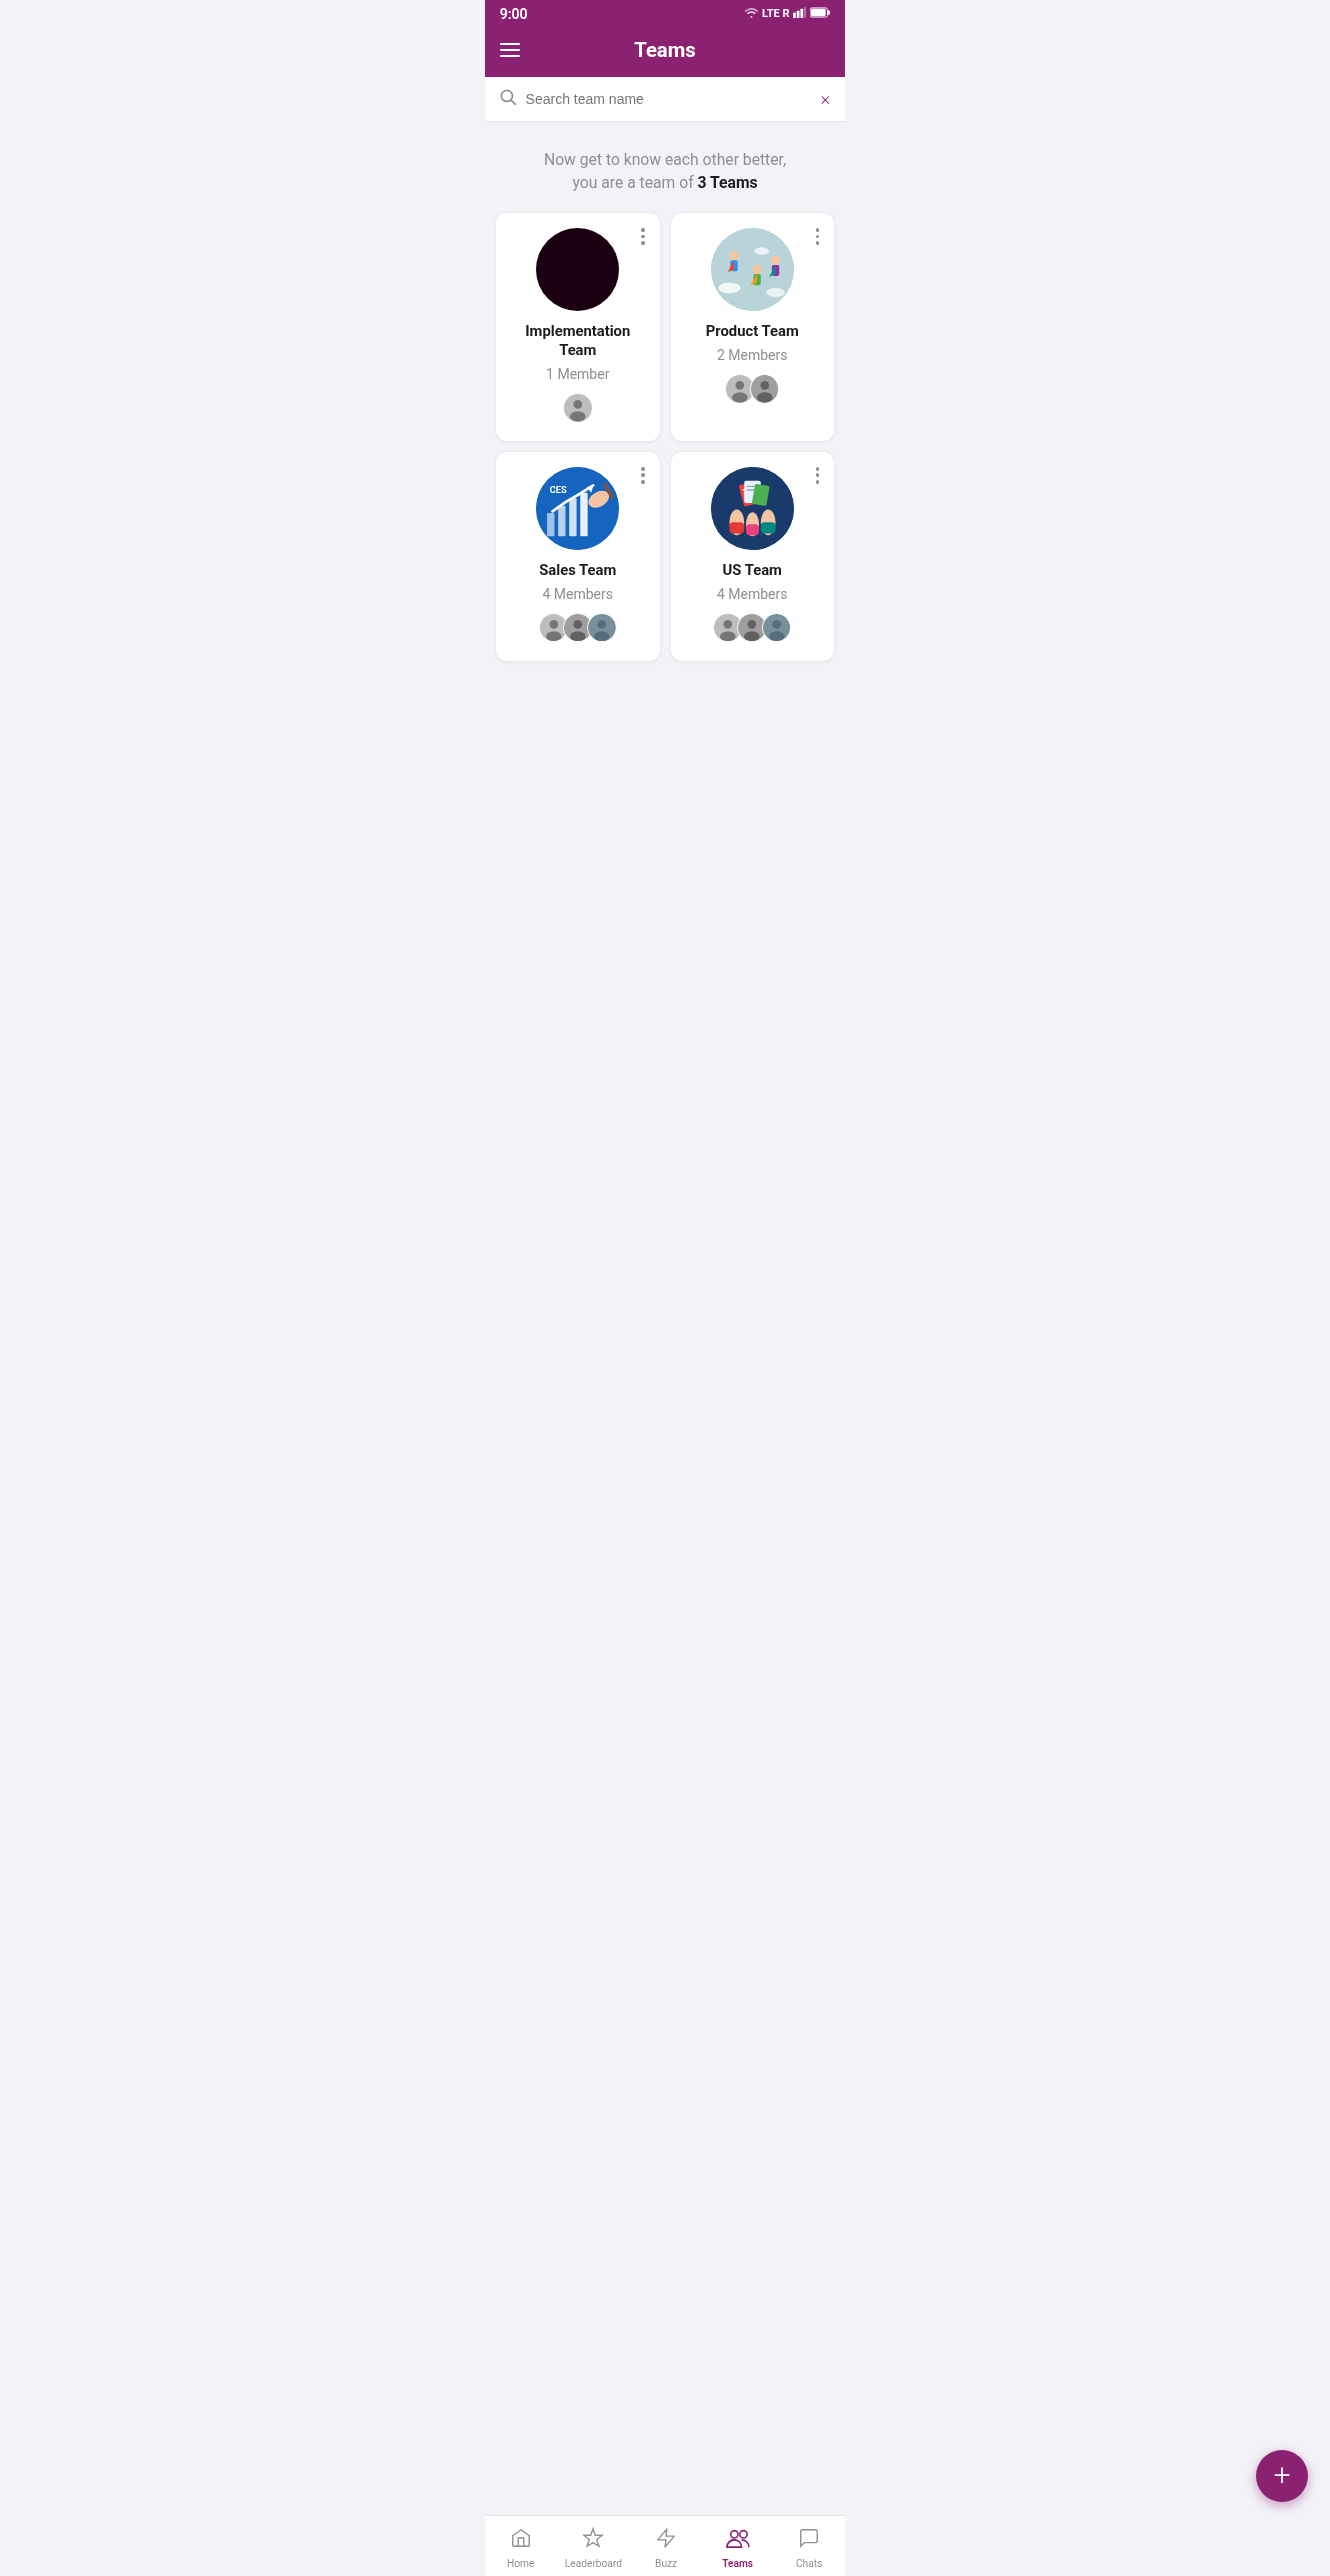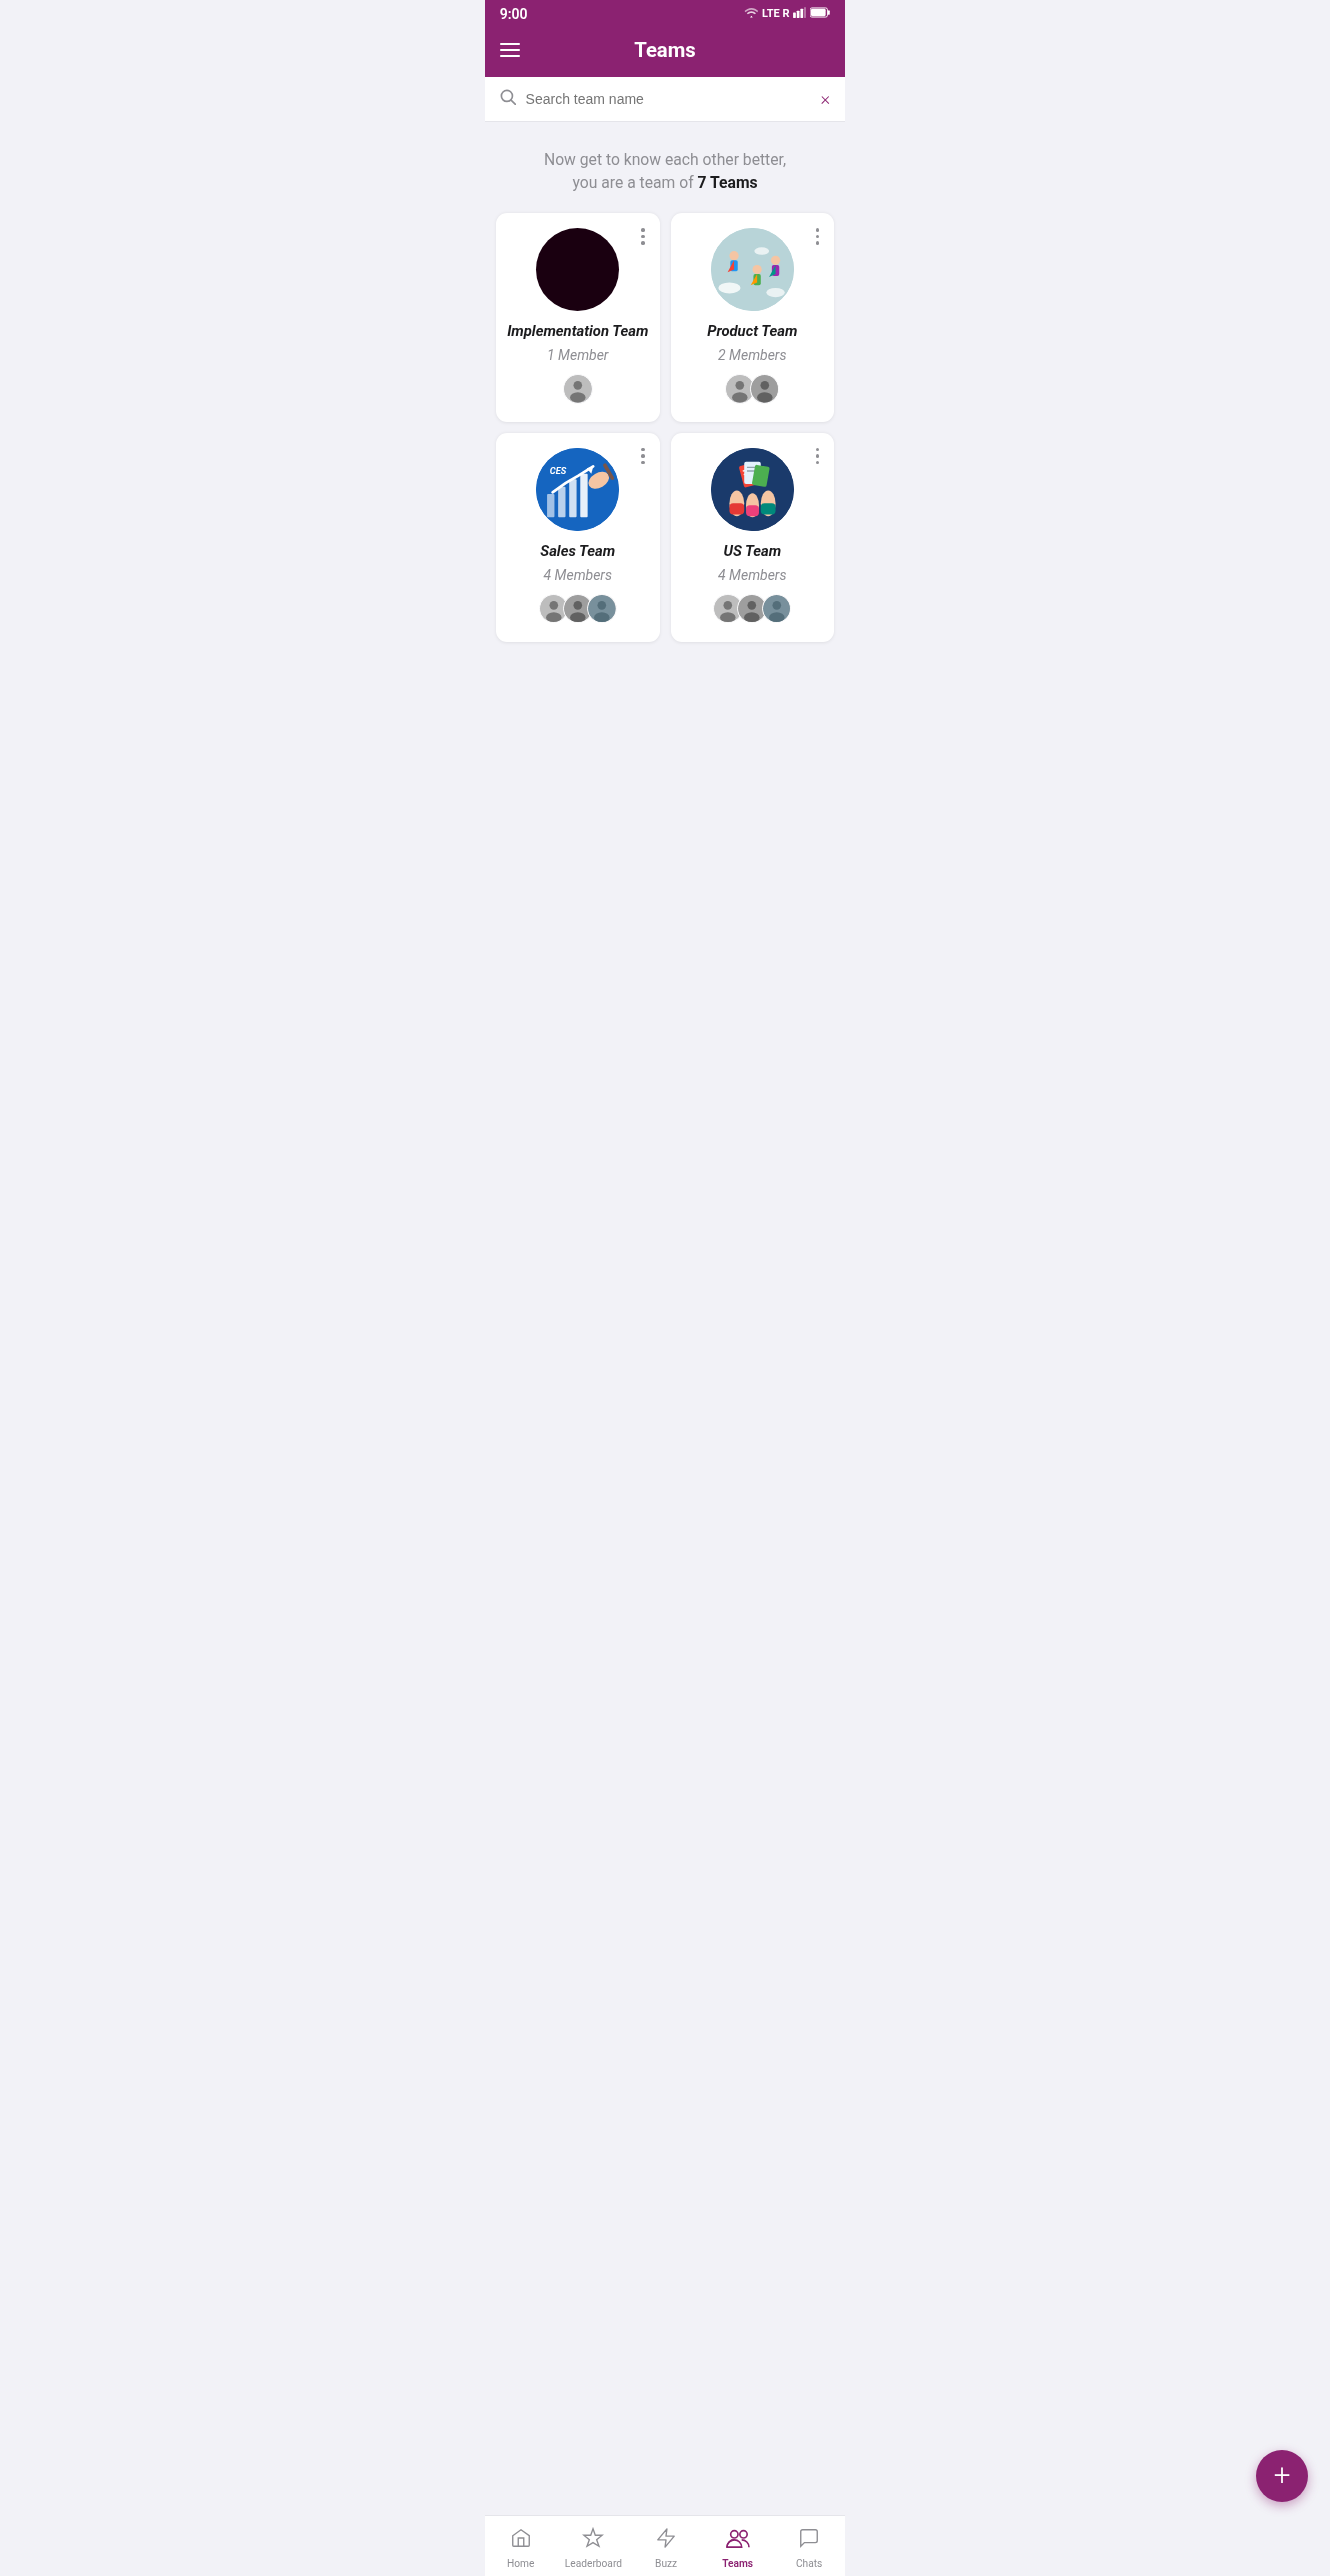--- a/index.html
+++ b/index.html
@@ -340,7 +340,7 @@
   <div class="intro-section">
     <p class="intro-text">
       <span>Now get to know each other better,</span><br>
-      <span>you are a team of </span><span class="highlight">7 Teams</span>
+      <span>you are a team of </span><span class="highlight">3 Teams</span>
     </p>
   </div>
 

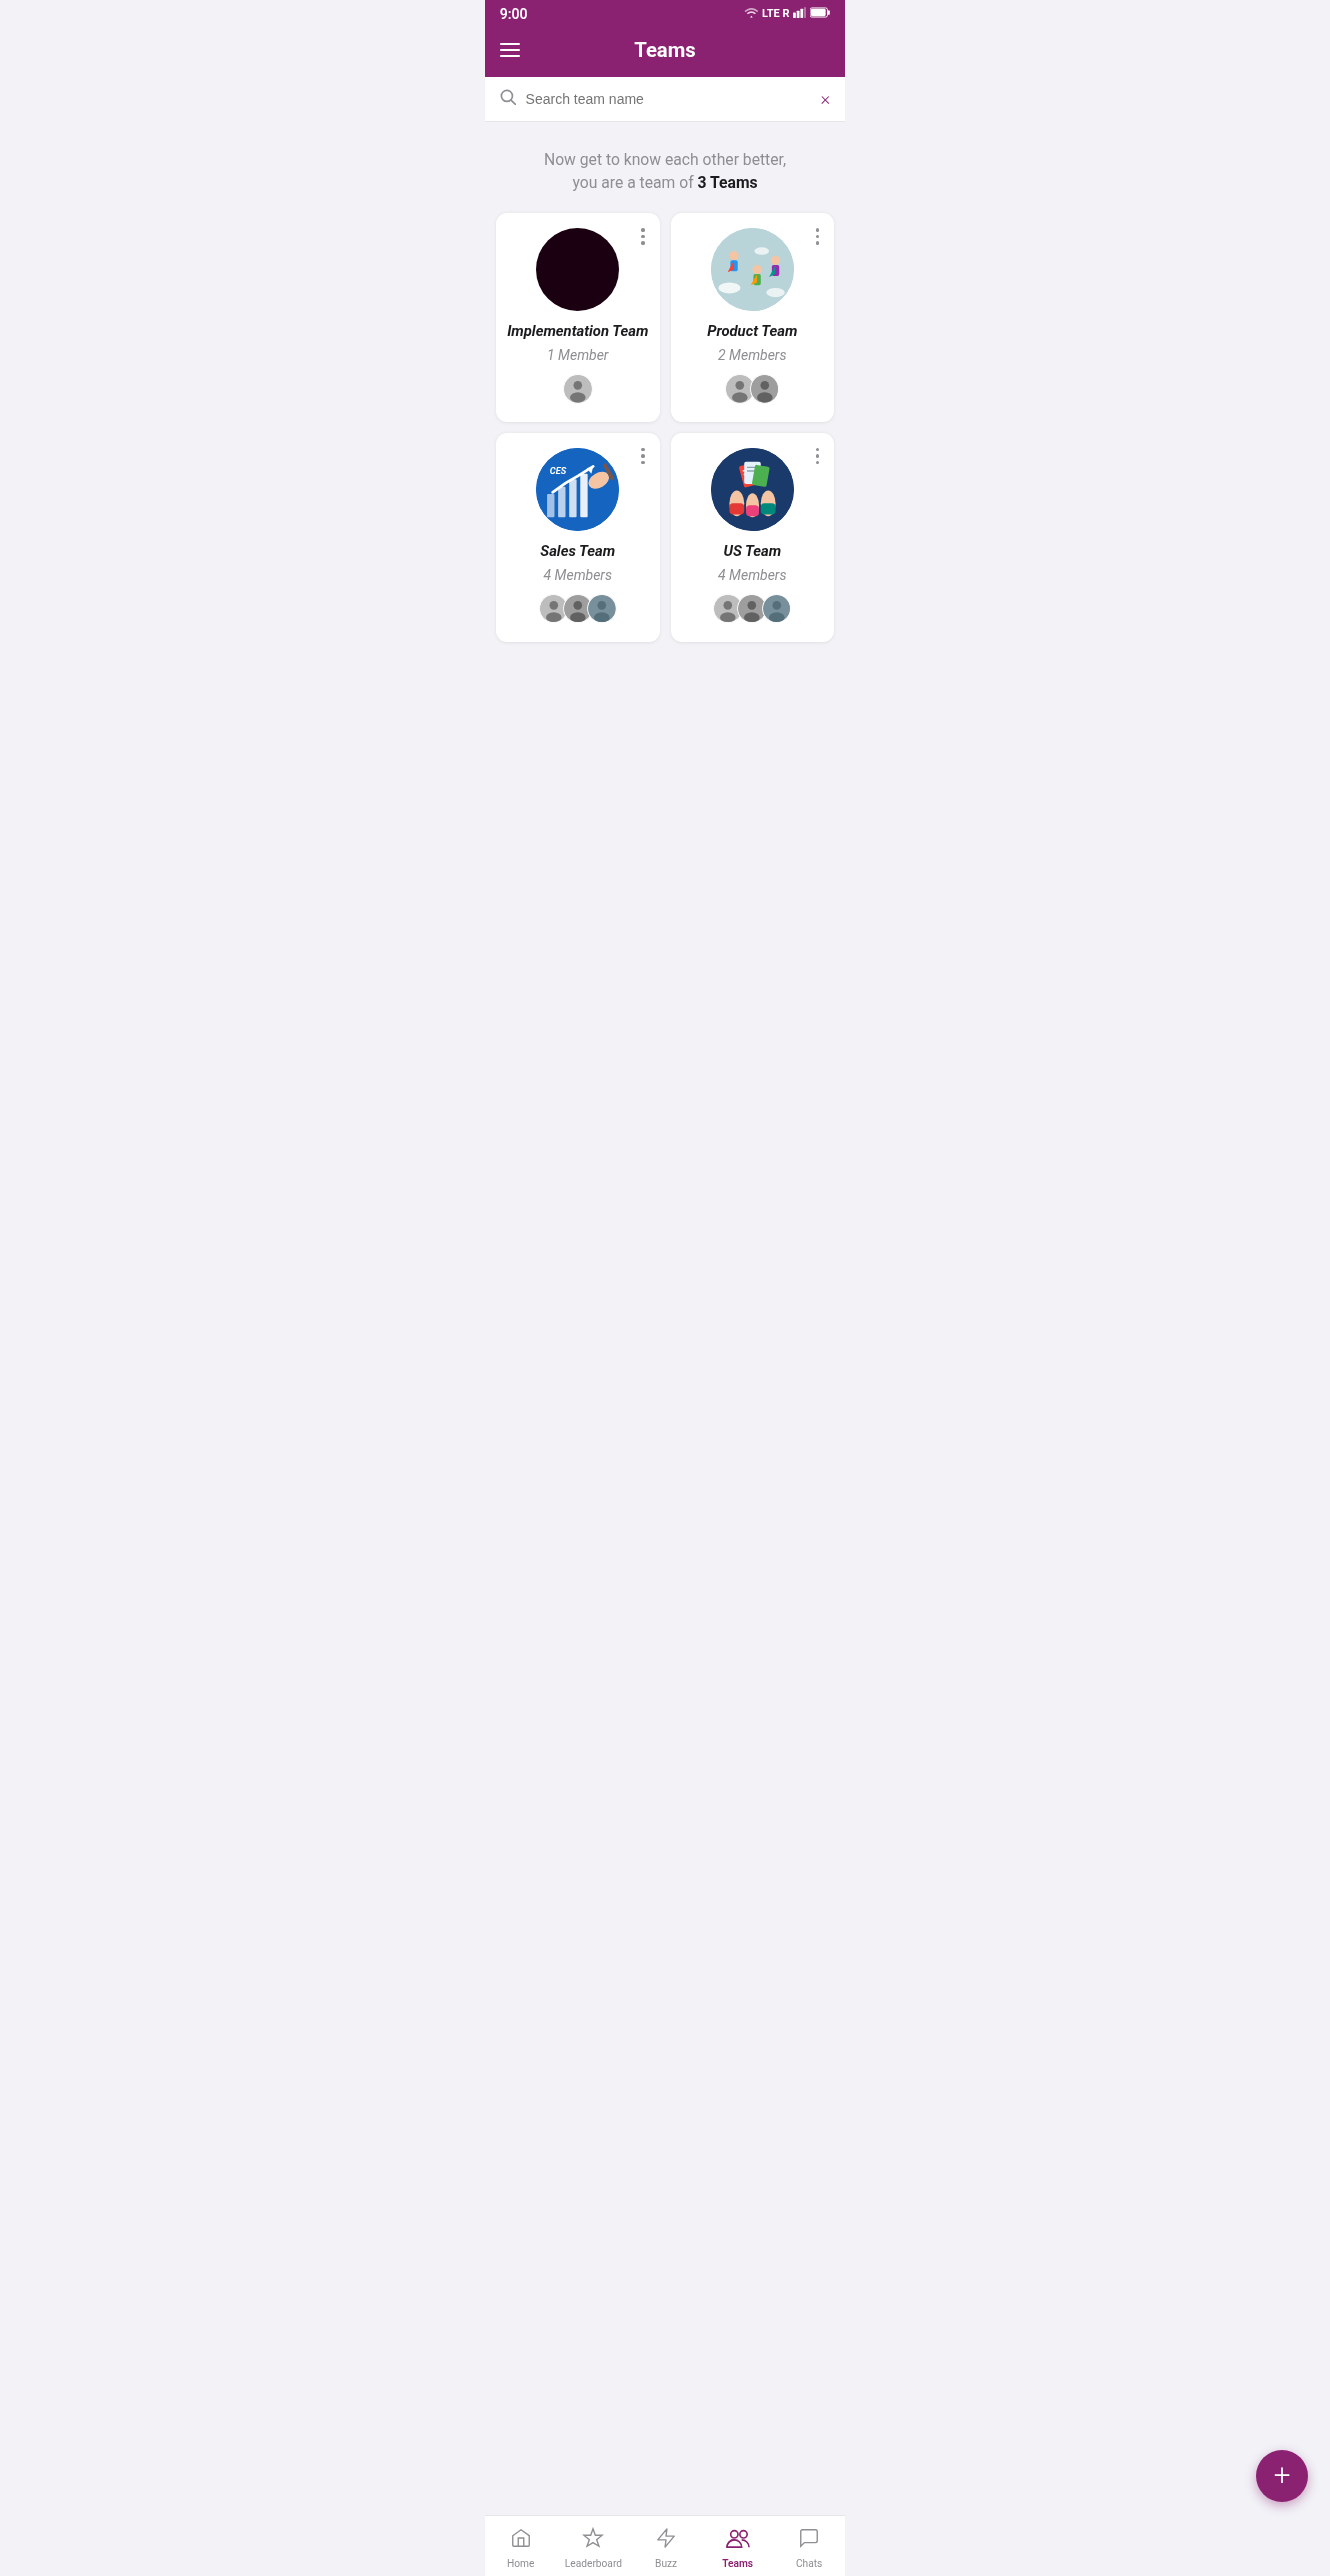--- a/index.html
+++ b/index.html
@@ -119,7 +119,6 @@
       grid-template-columns: 1fr 1fr;
       gap: 11px;
       padding: 0 11px 11px;
-      font-style: italic;
     }
 
     .team-card {

